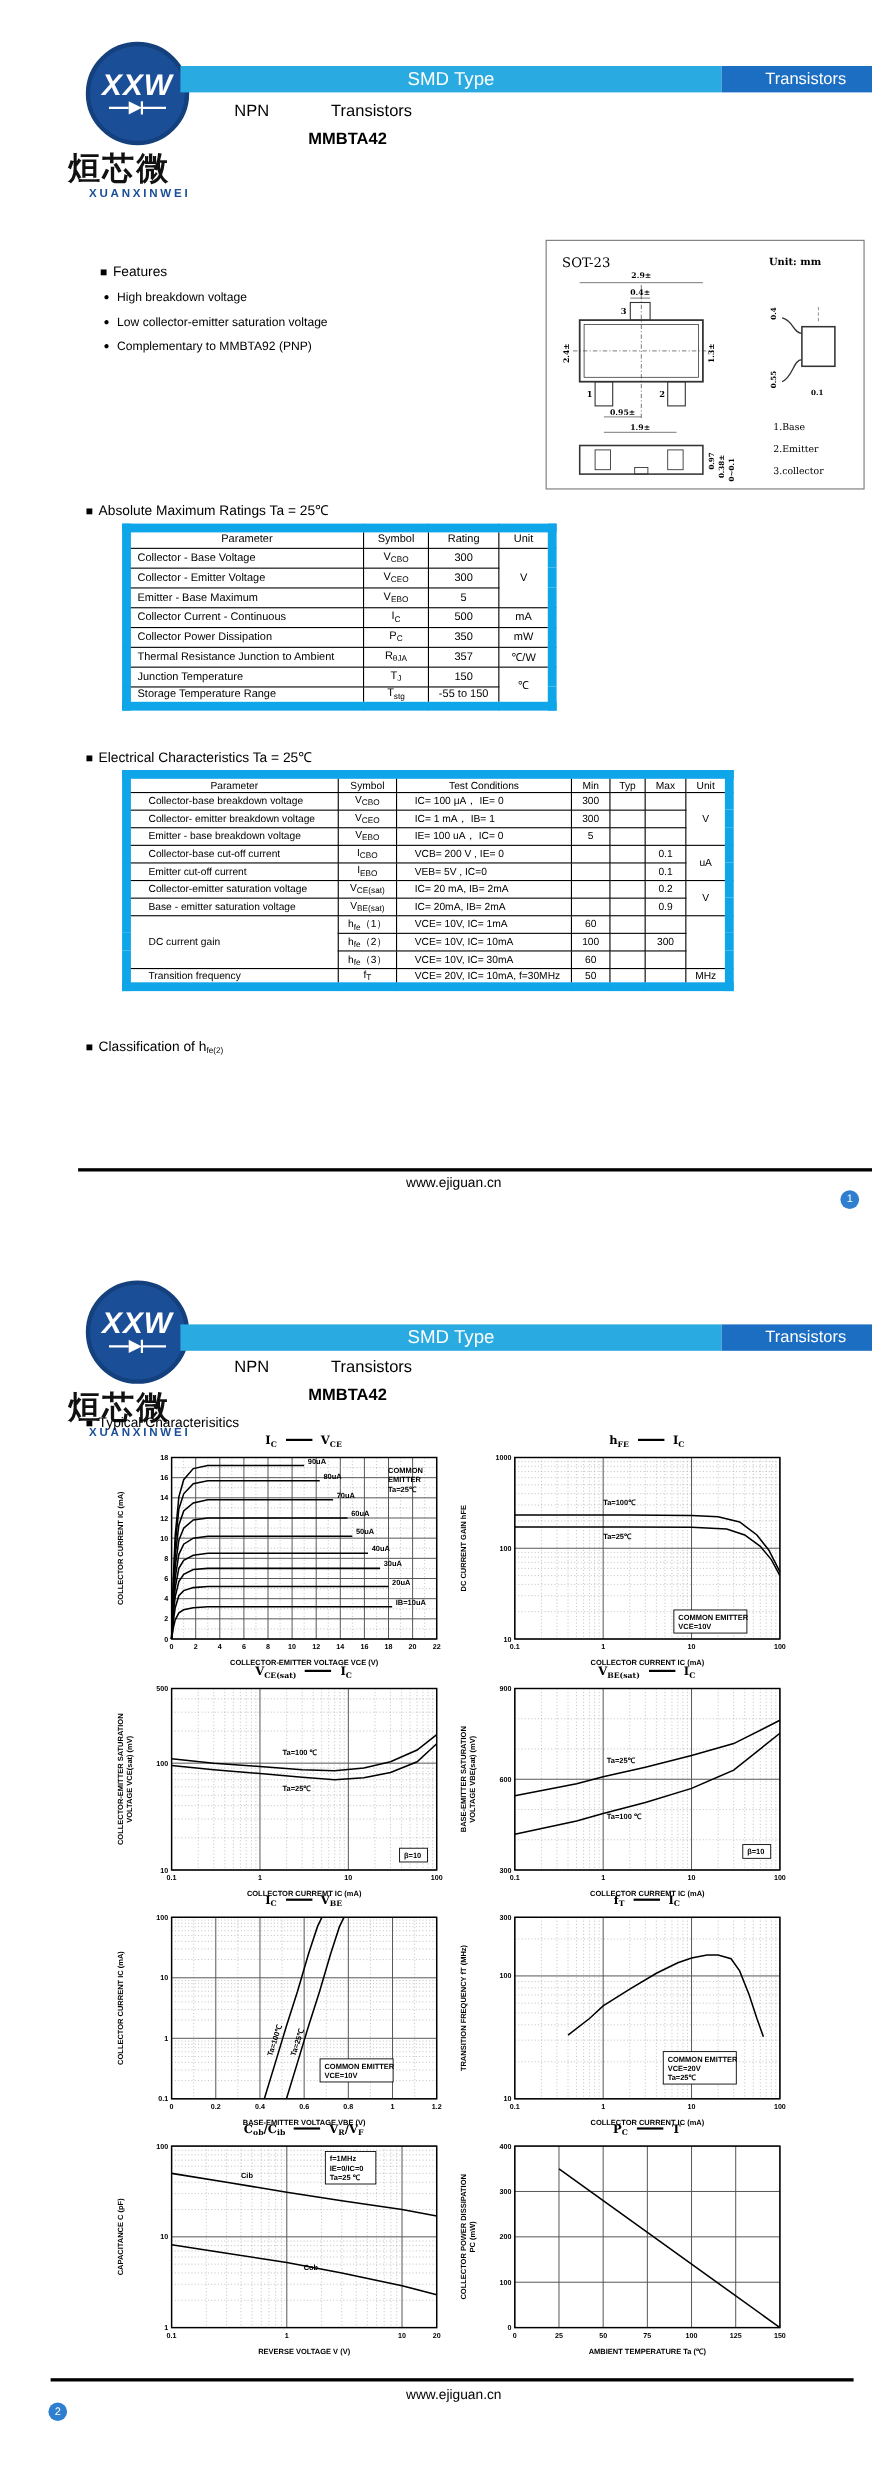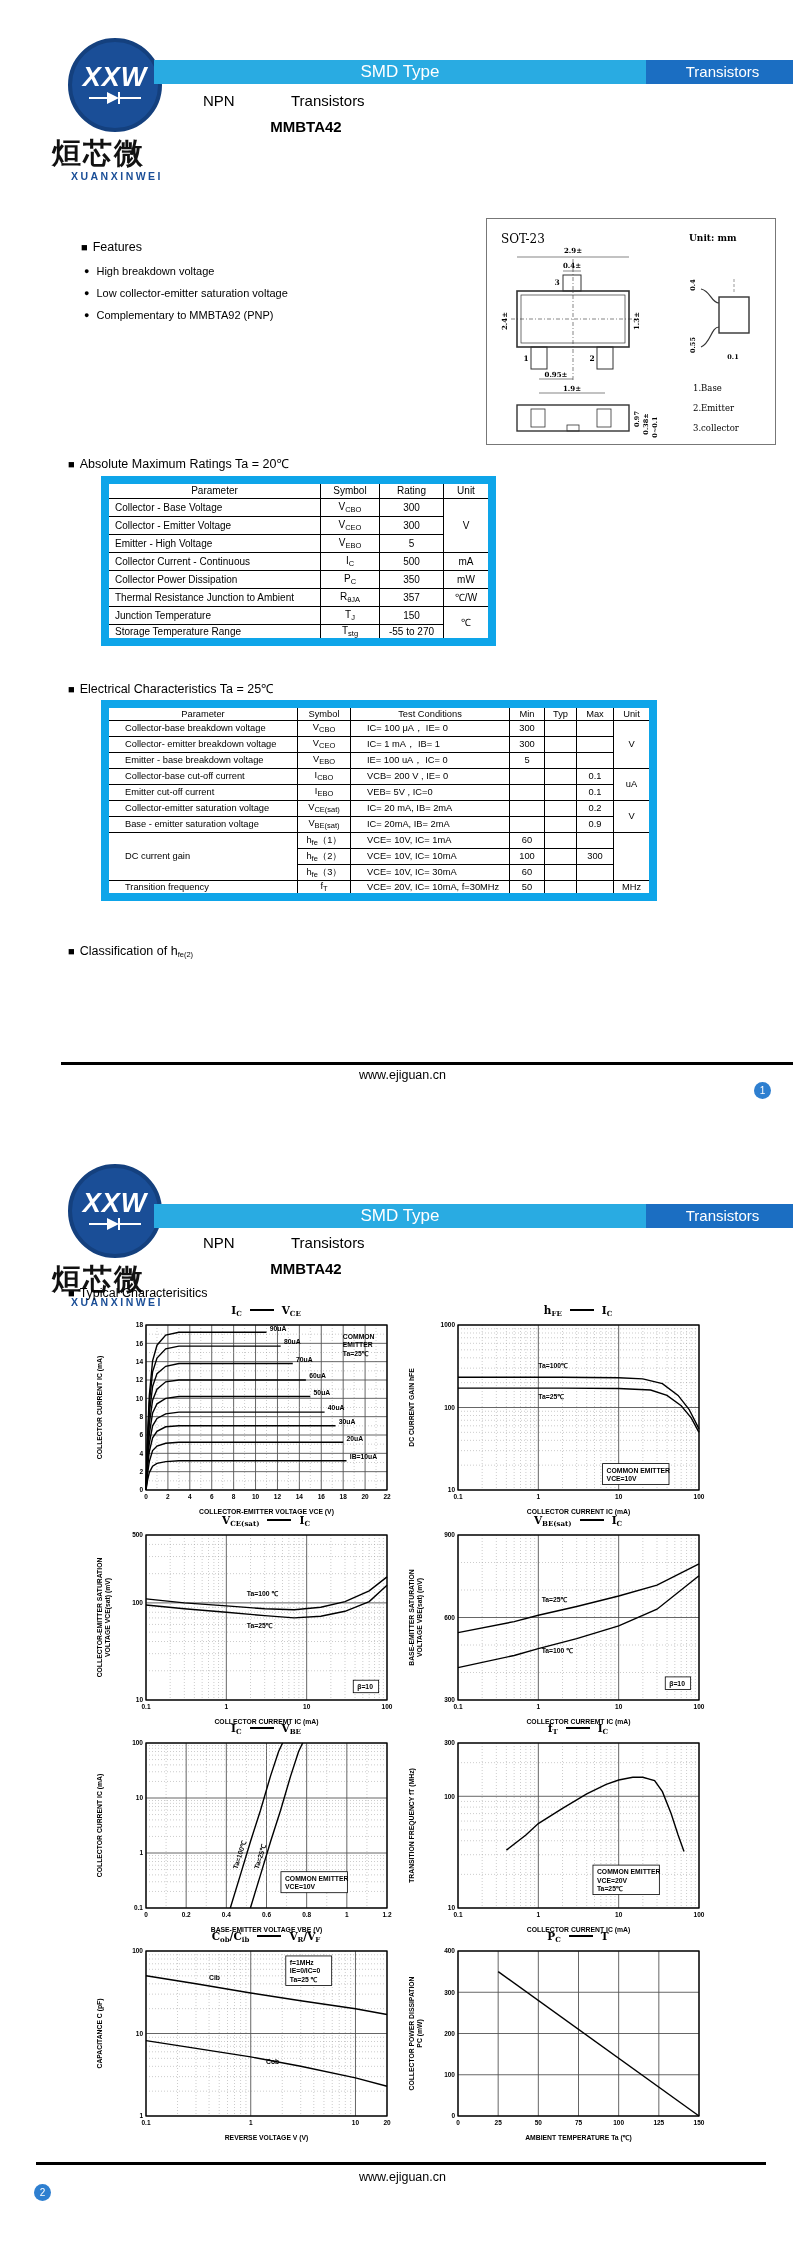--- a/index.html
+++ b/index.html
@@ -4,7 +4,7 @@
 <style>
   html,body{margin:0;padding:0;background:#fff}
   body{width:793px;height:2244px;position:relative;font-family:"Liberation Sans",sans-serif;color:#000;overflow:hidden}
-  .page{position:absolute;left:6px;width:645px;height:1122px}
+  .page{position:absolute;left:16px;width:645px;height:1122px}
   .abs{position:absolute}
   
   .logo-circle{width:94px;height:94px;border-radius:50%;background:#1a4e97;border:4px solid #14407e;

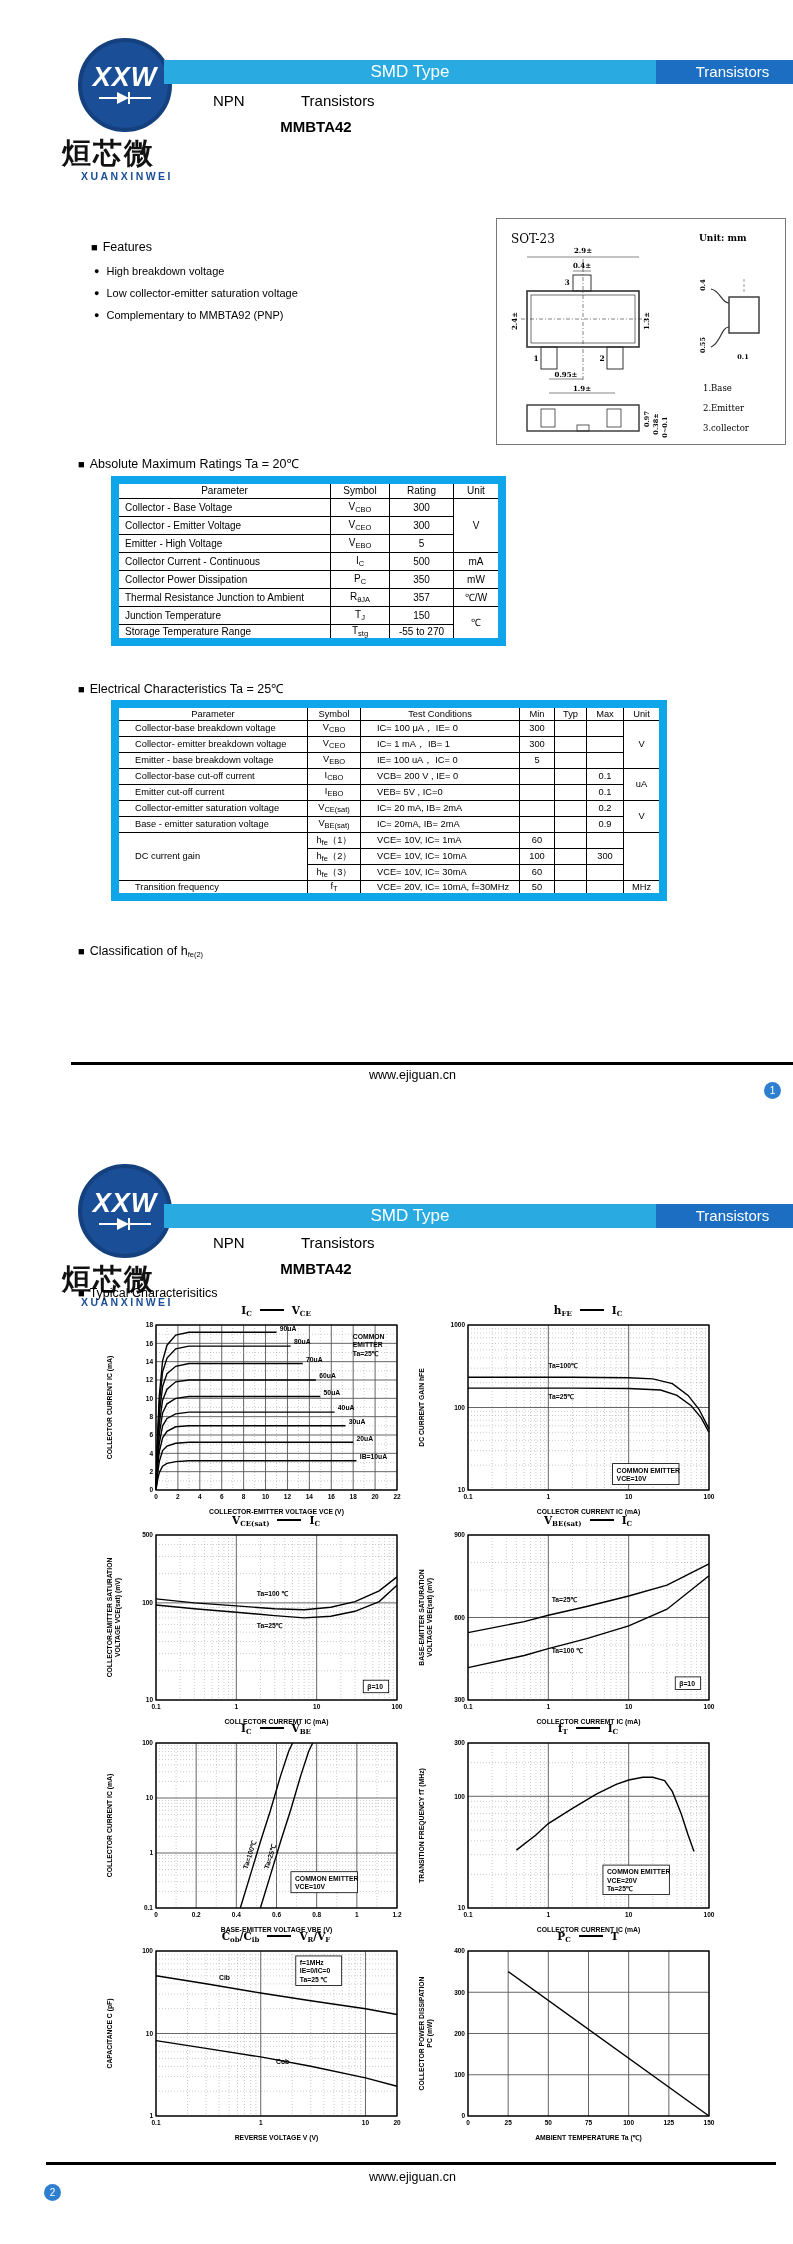--- a/index.html
+++ b/index.html
@@ -136,7 +136,7 @@
   </svg>
 
   <div class="abs sec-h" style="left:62px;top:455px">
-    <span class="sq">■</span><span>Absolute Maximum Ratings Ta = 20℃</span>
+    <span class="sq">■</span><span>Absolute Maximum Ratings Ta = 25℃</span>
   </div>
   <table class="abs t-abs" style="left:95px;top:476px;width:352px">
     <tbody>

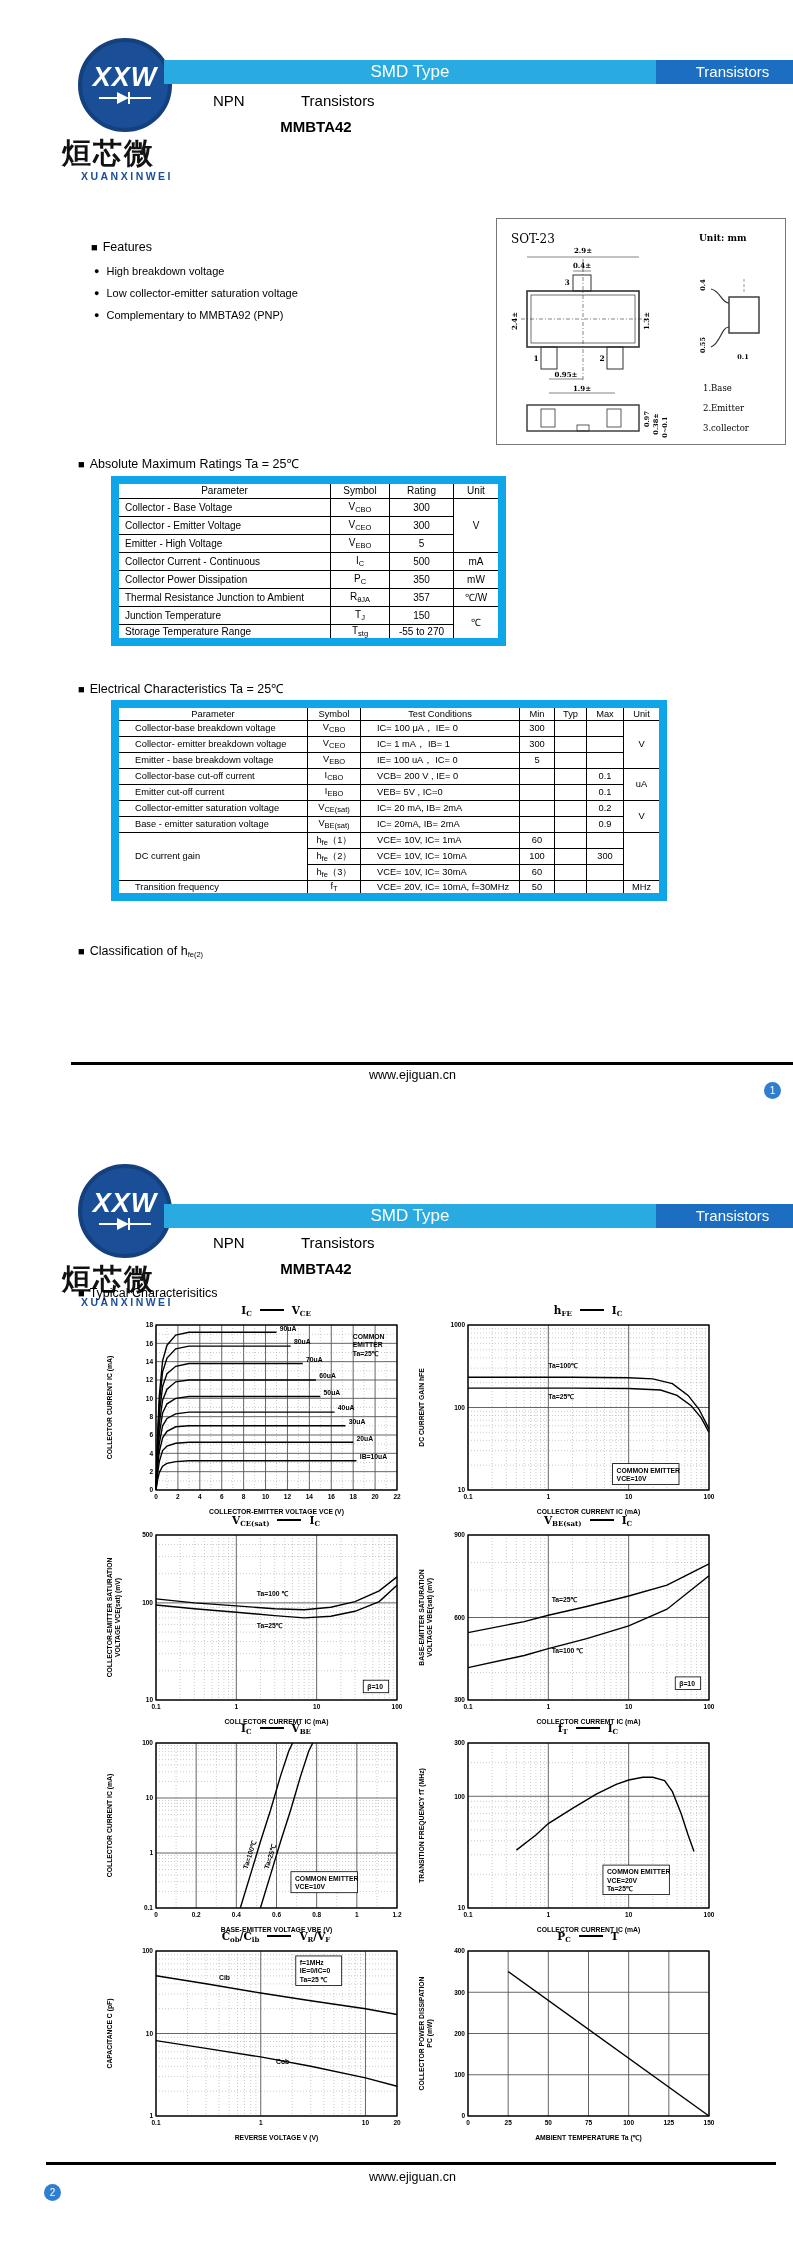--- a/index.html
+++ b/index.html
@@ -158,7 +158,7 @@
       <td>300</td>
     </tr>
     <tr>
-      <td class="l">Emitter - High Voltage</td>
+      <td class="l">Emitter - Base Maximum</td>
       <td><span>V</span><span class="sub">EBO</span></td>
       <td>5</td>
     </tr>

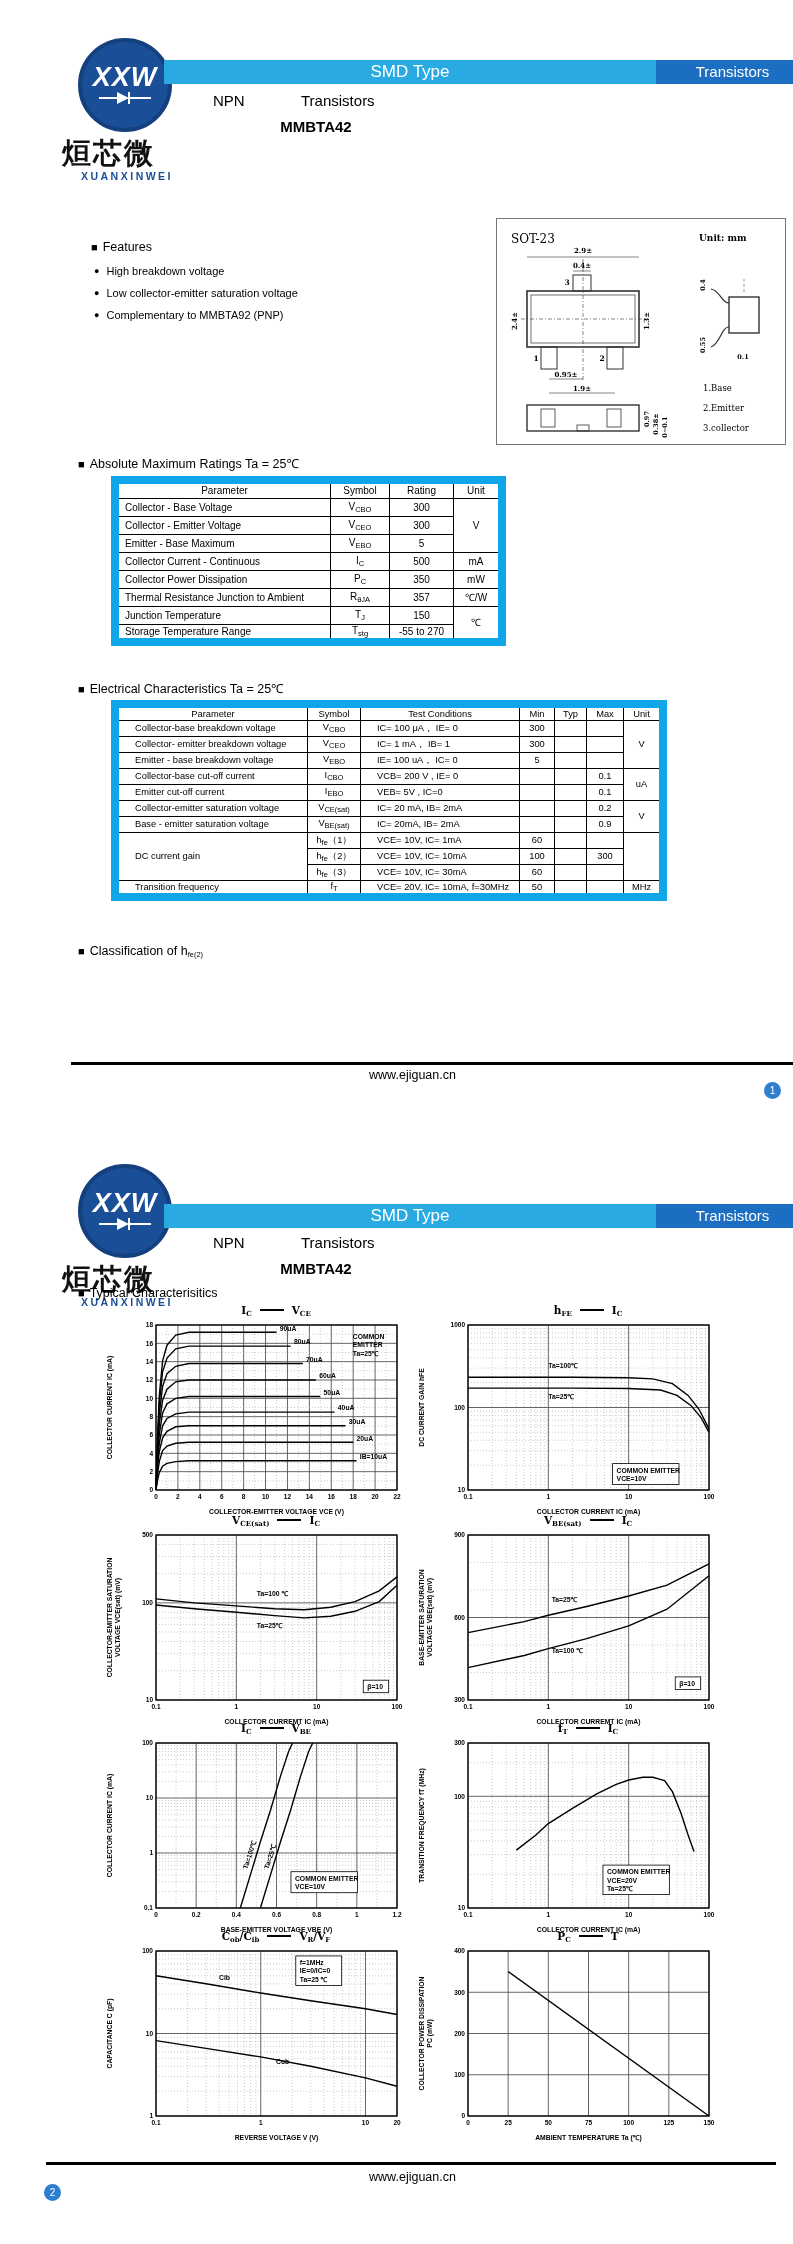--- a/index.html
+++ b/index.html
@@ -189,7 +189,7 @@
     <tr>
       <td class="l">Storage Temperature Range</td>
       <td><span>T</span><span class="sub">stg</span></td>
-      <td>-55 to 270</td>
+      <td>-55 to 150</td>
     </tr>
   </tbody>
     </table>

